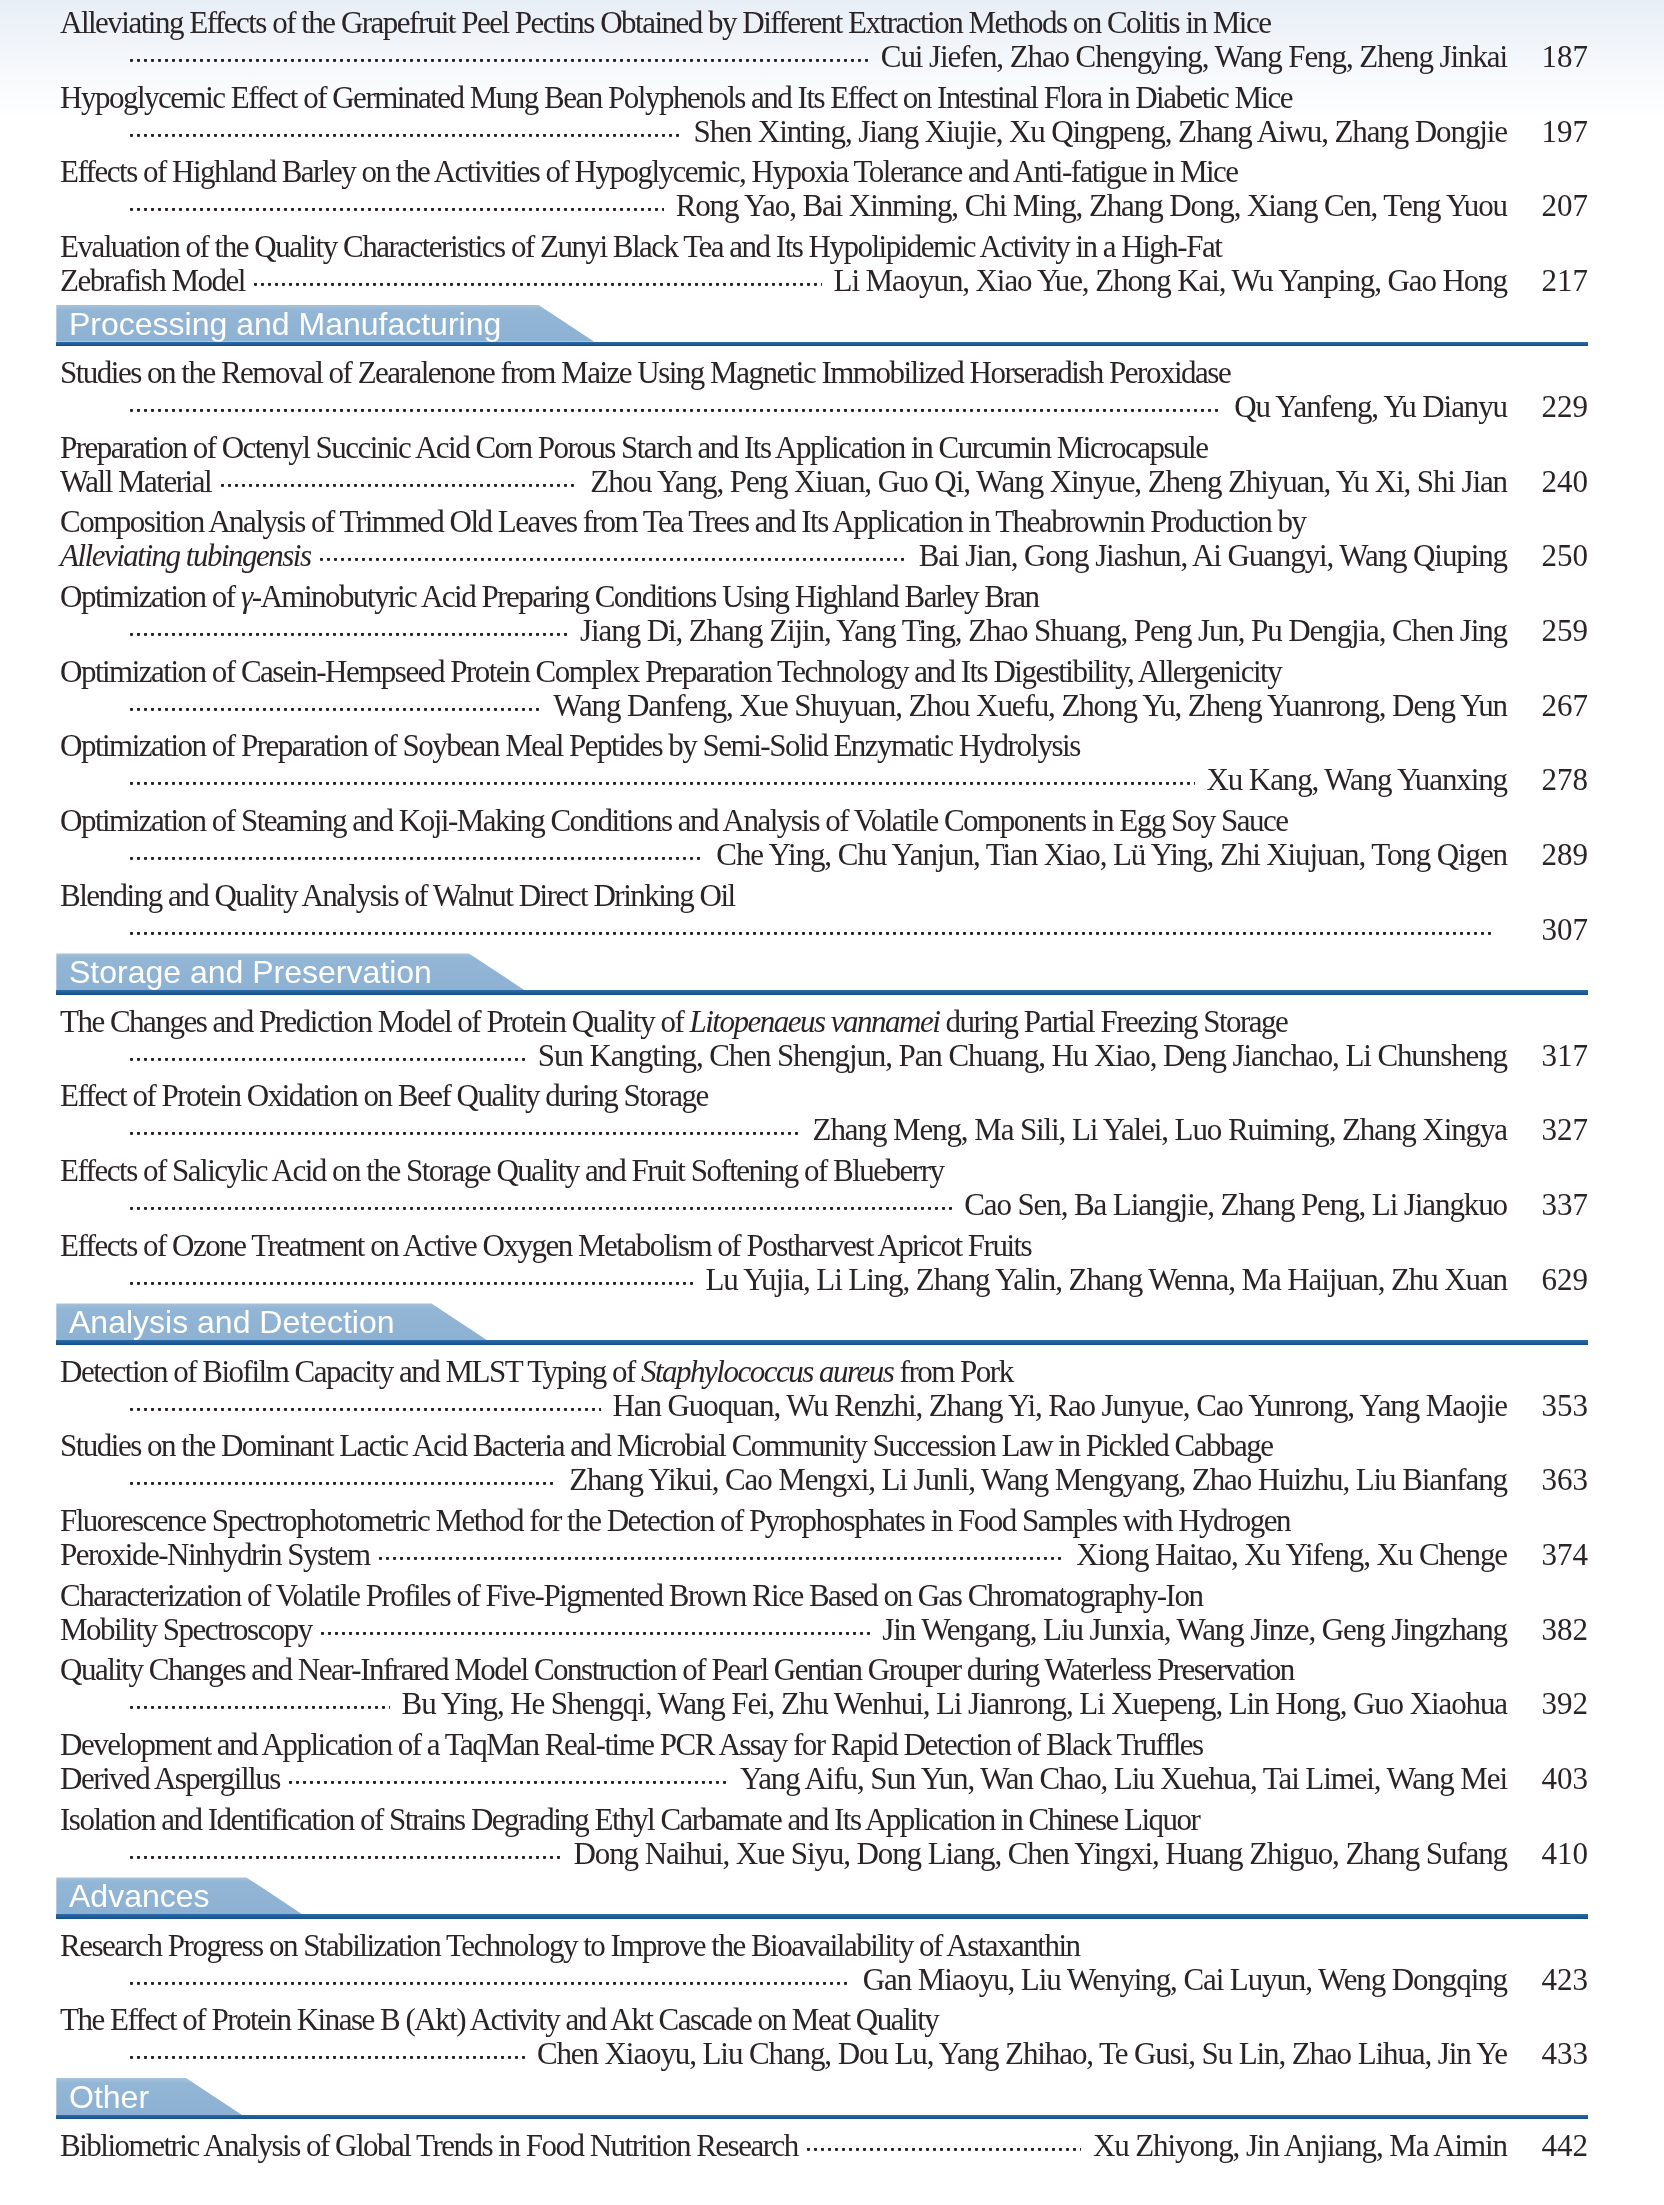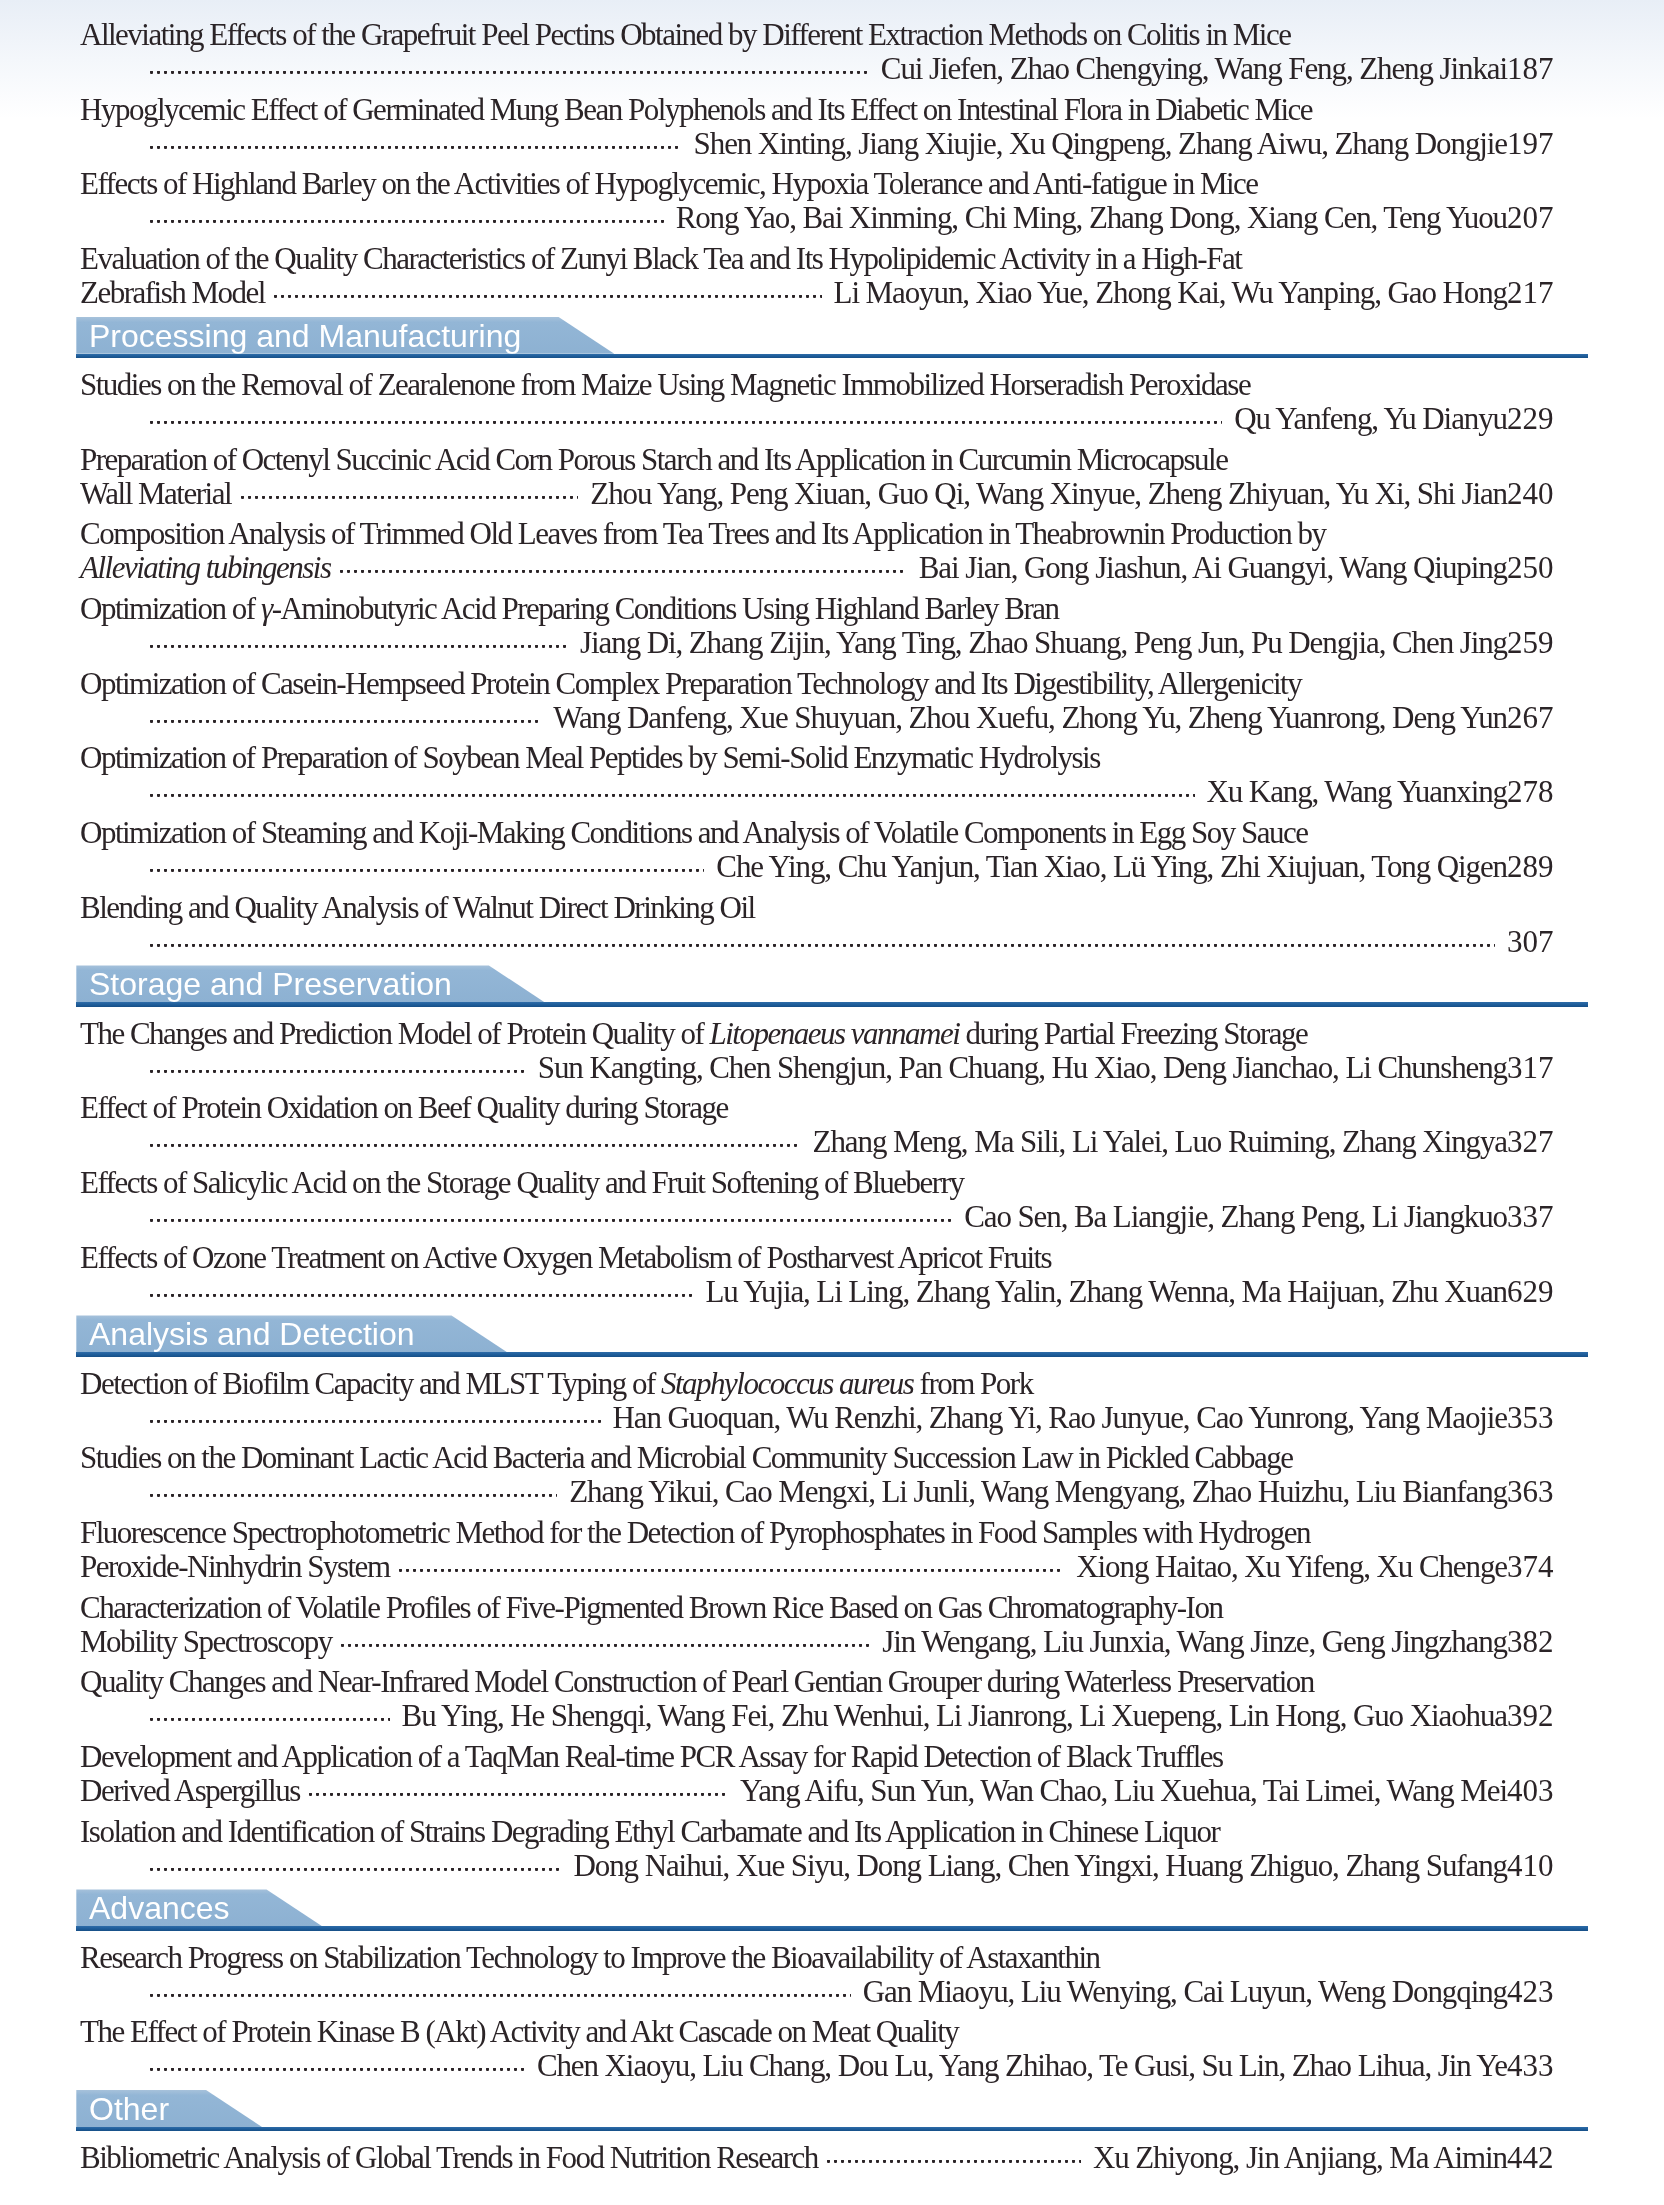--- a/index.html
+++ b/index.html
@@ -15,10 +15,9 @@
   }
   .toc {
     position: relative;
-    padding: 18px 76px 0 60px; 
+    padding: 6px 76px 0 60px; 
     font-family: "Liberation Serif", "DejaVu Serif", serif;
     color: #2b2427;
-    margin-left: 20px;
   }
   .row {
     font-size: 31px;

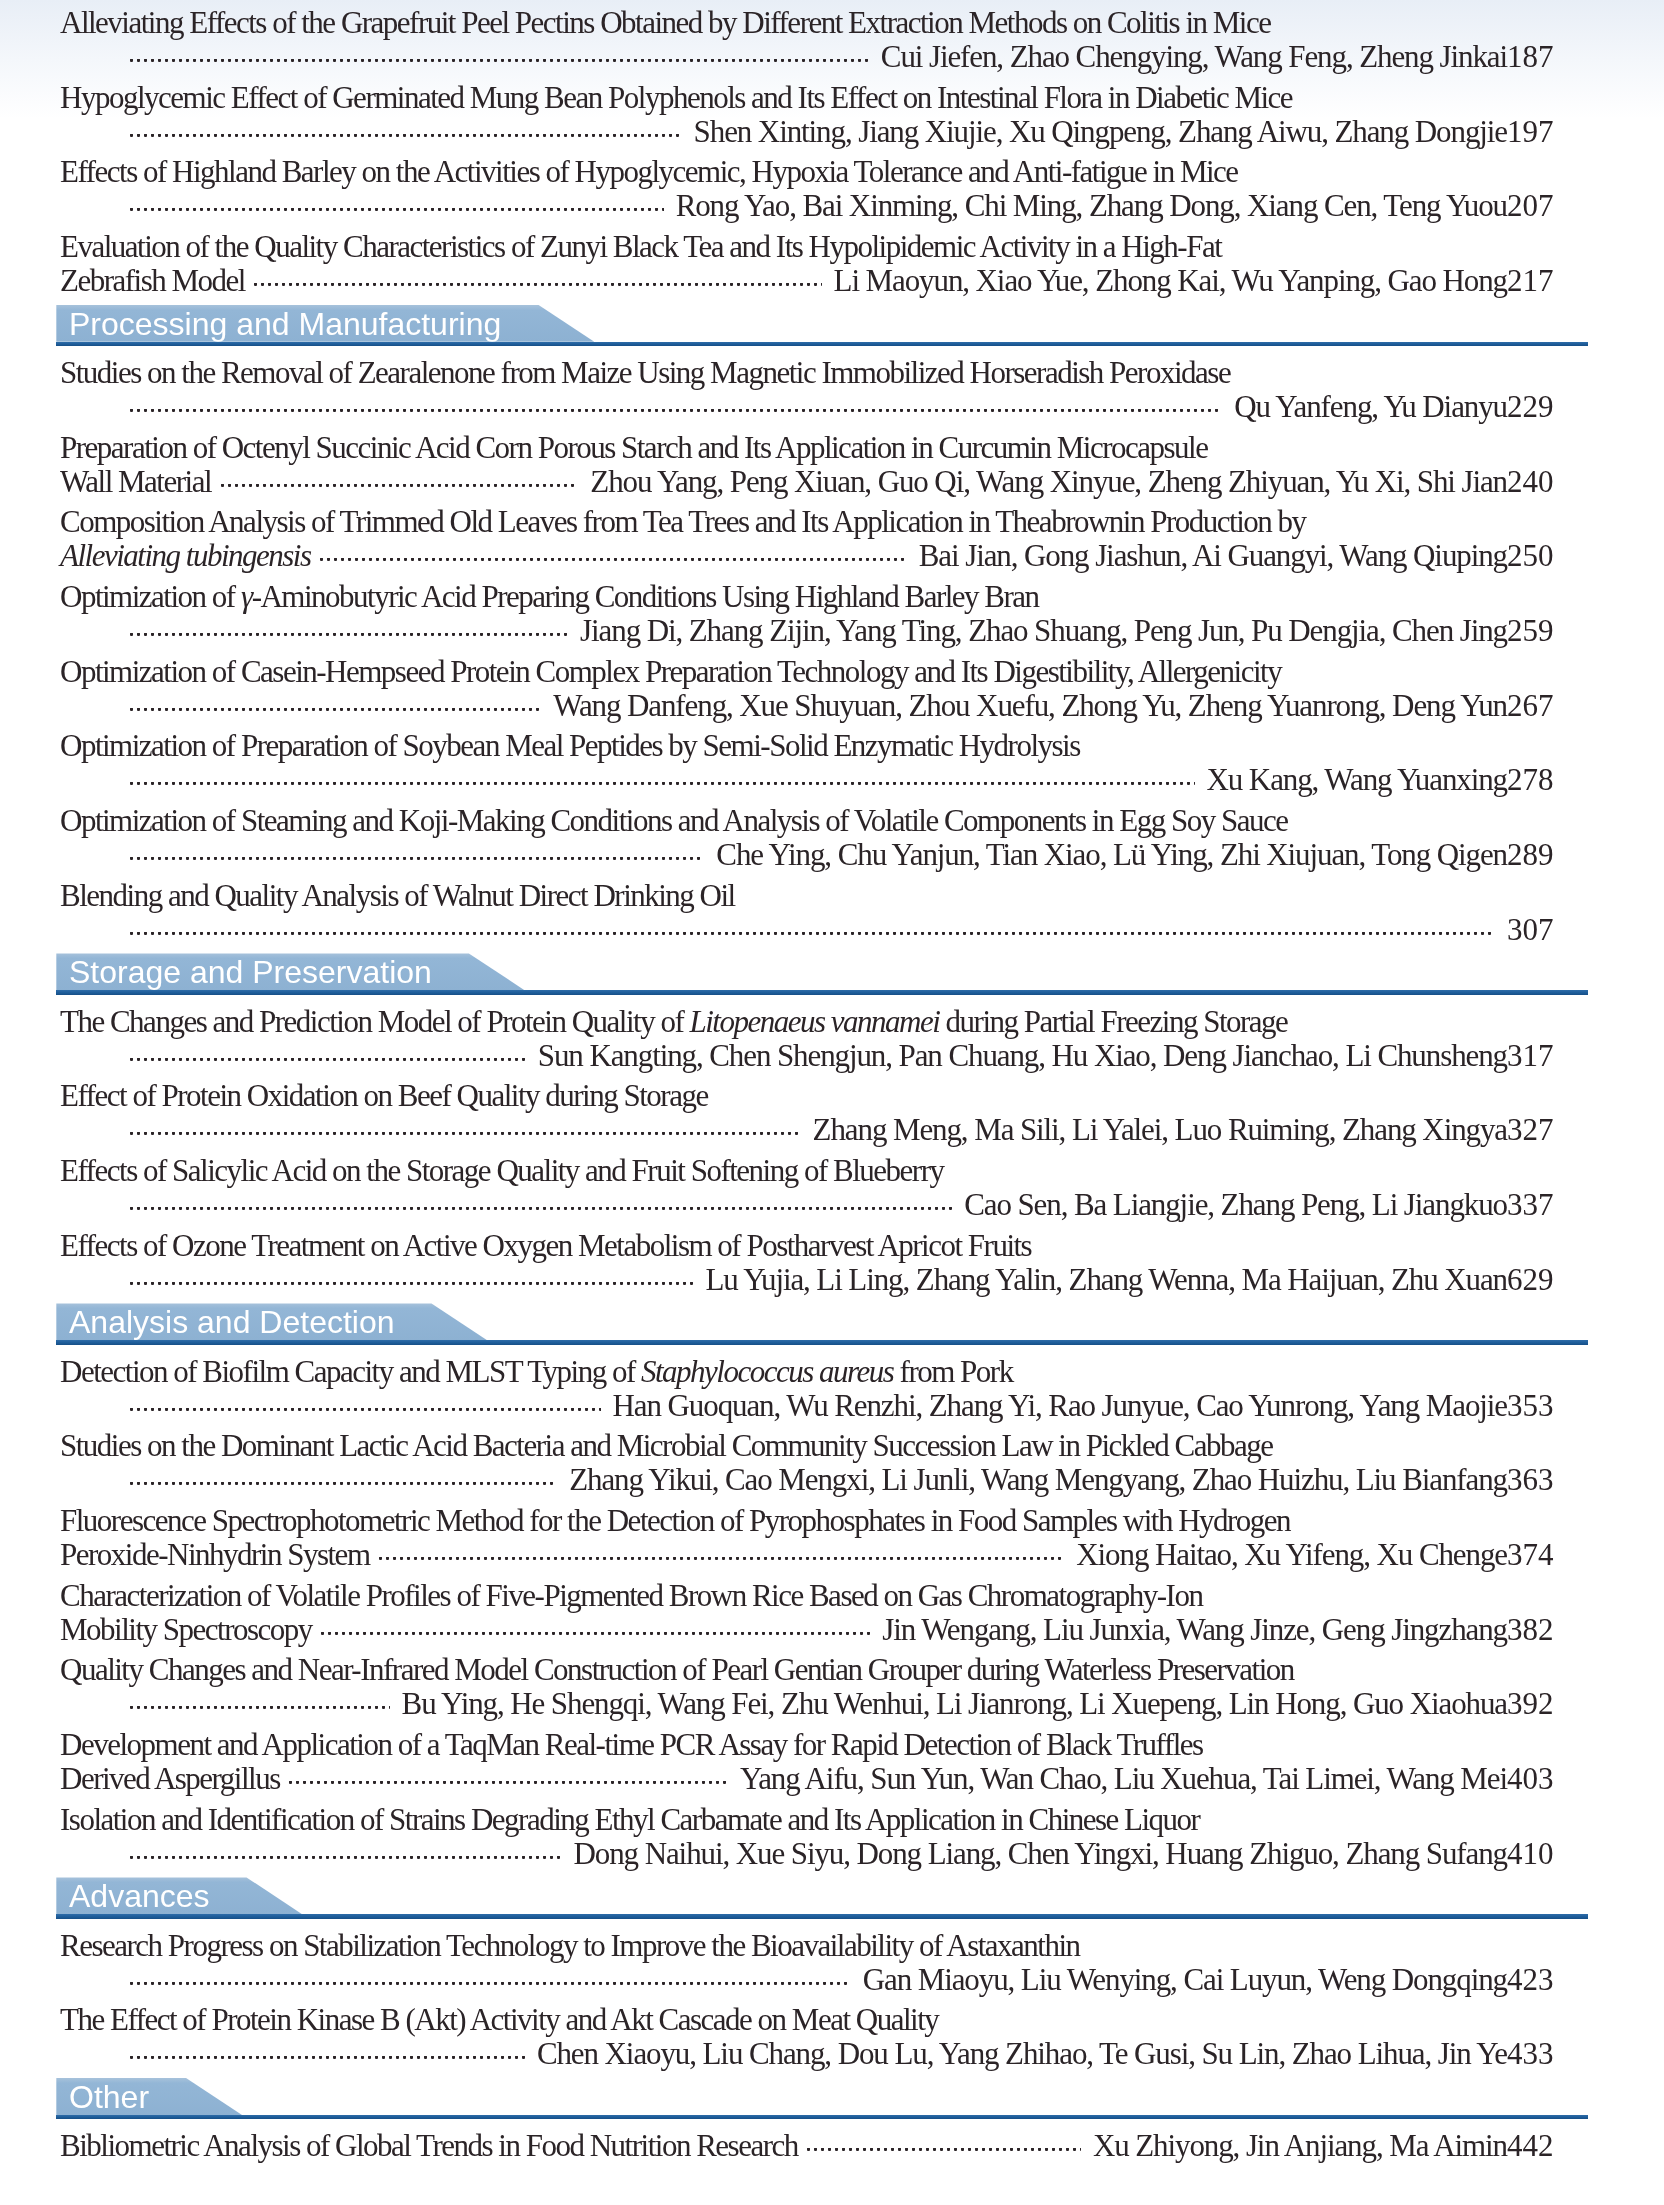--- a/index.html
+++ b/index.html
@@ -38,6 +38,7 @@
   .pg {
     flex: 0 0 auto;
     min-width: 81px;
+    text-align: right;
     letter-spacing: 0;
   }
   .it { font-style: italic; }

